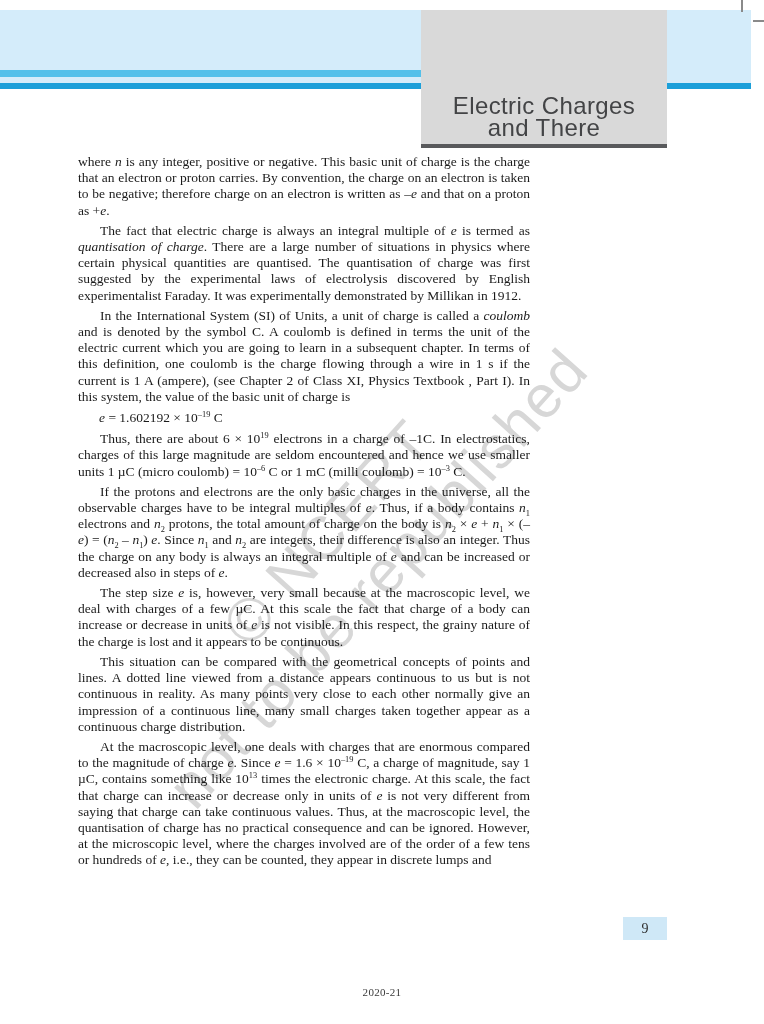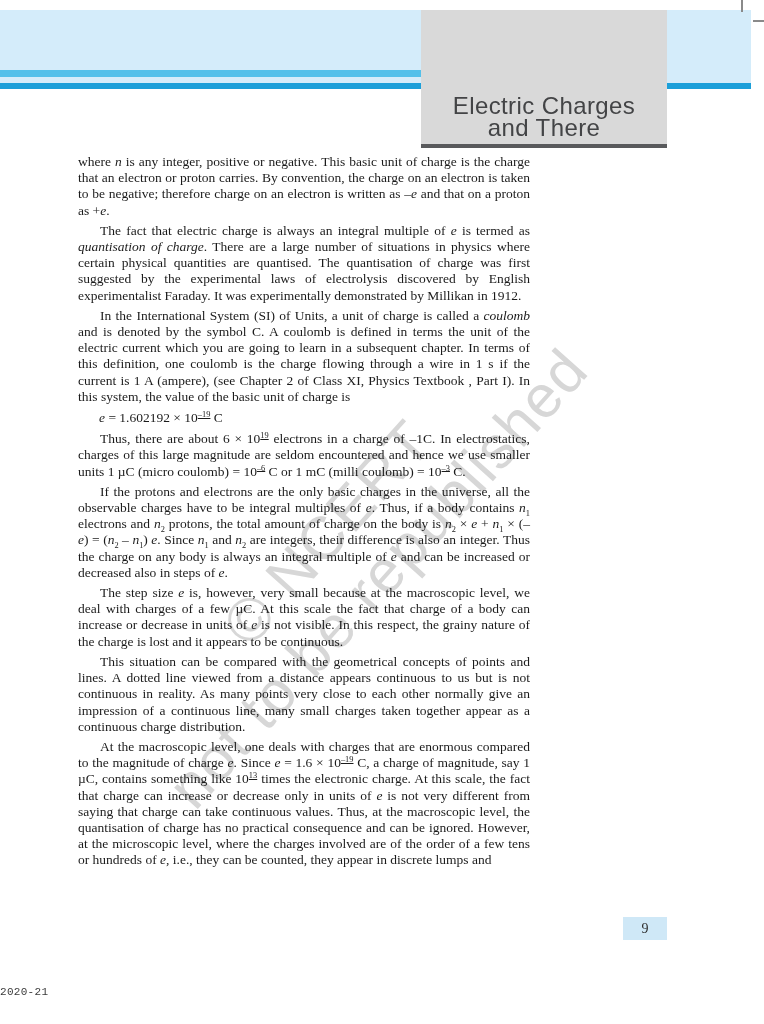--- a/index.html
+++ b/index.html
@@ -103,7 +103,6 @@
     font-size: 0.62em;
     line-height: 0;
     vertical-align: super;
-    text-decoration: underline;
   }
   .bodytext sub {
     font-size: 0.62em;

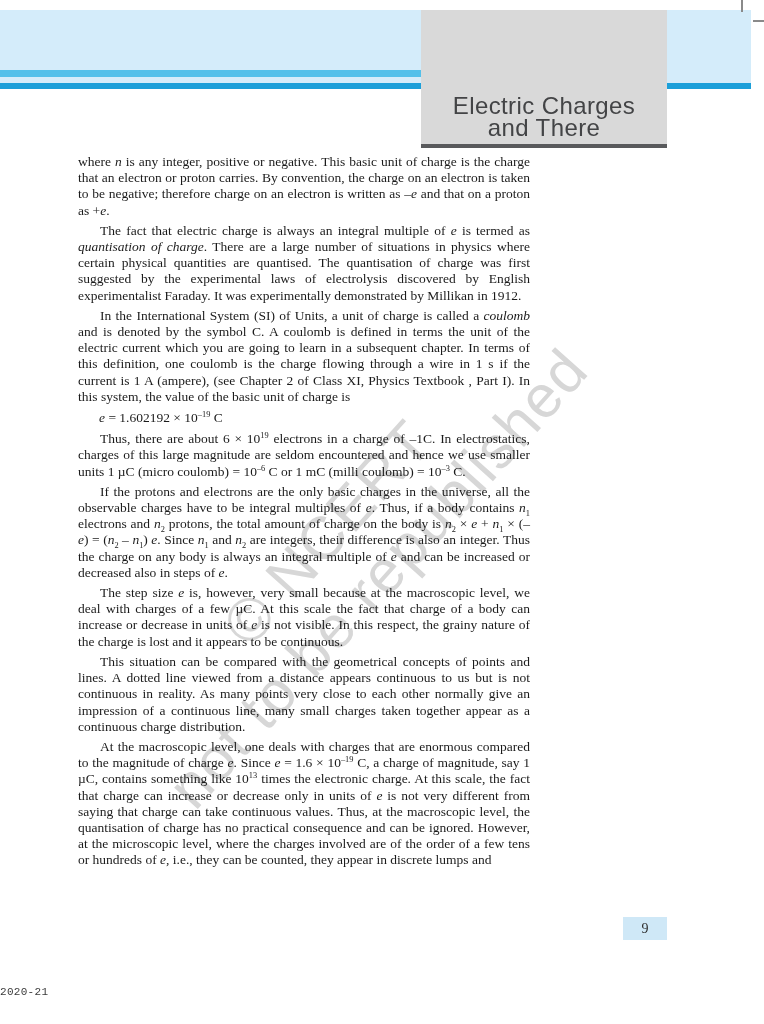--- a/index.html
+++ b/index.html
@@ -127,8 +127,8 @@
     position: absolute;
     left: 0; top: 986px;
     width: 764px;
-    text-align: left;
-    font-family: Liberation Mono, monospace;
+    text-align: center;
+    font-family: Liberation Serif, serif;
     font-size: 11px;
     letter-spacing: 0.3px;
     color: #3a3a3a;

